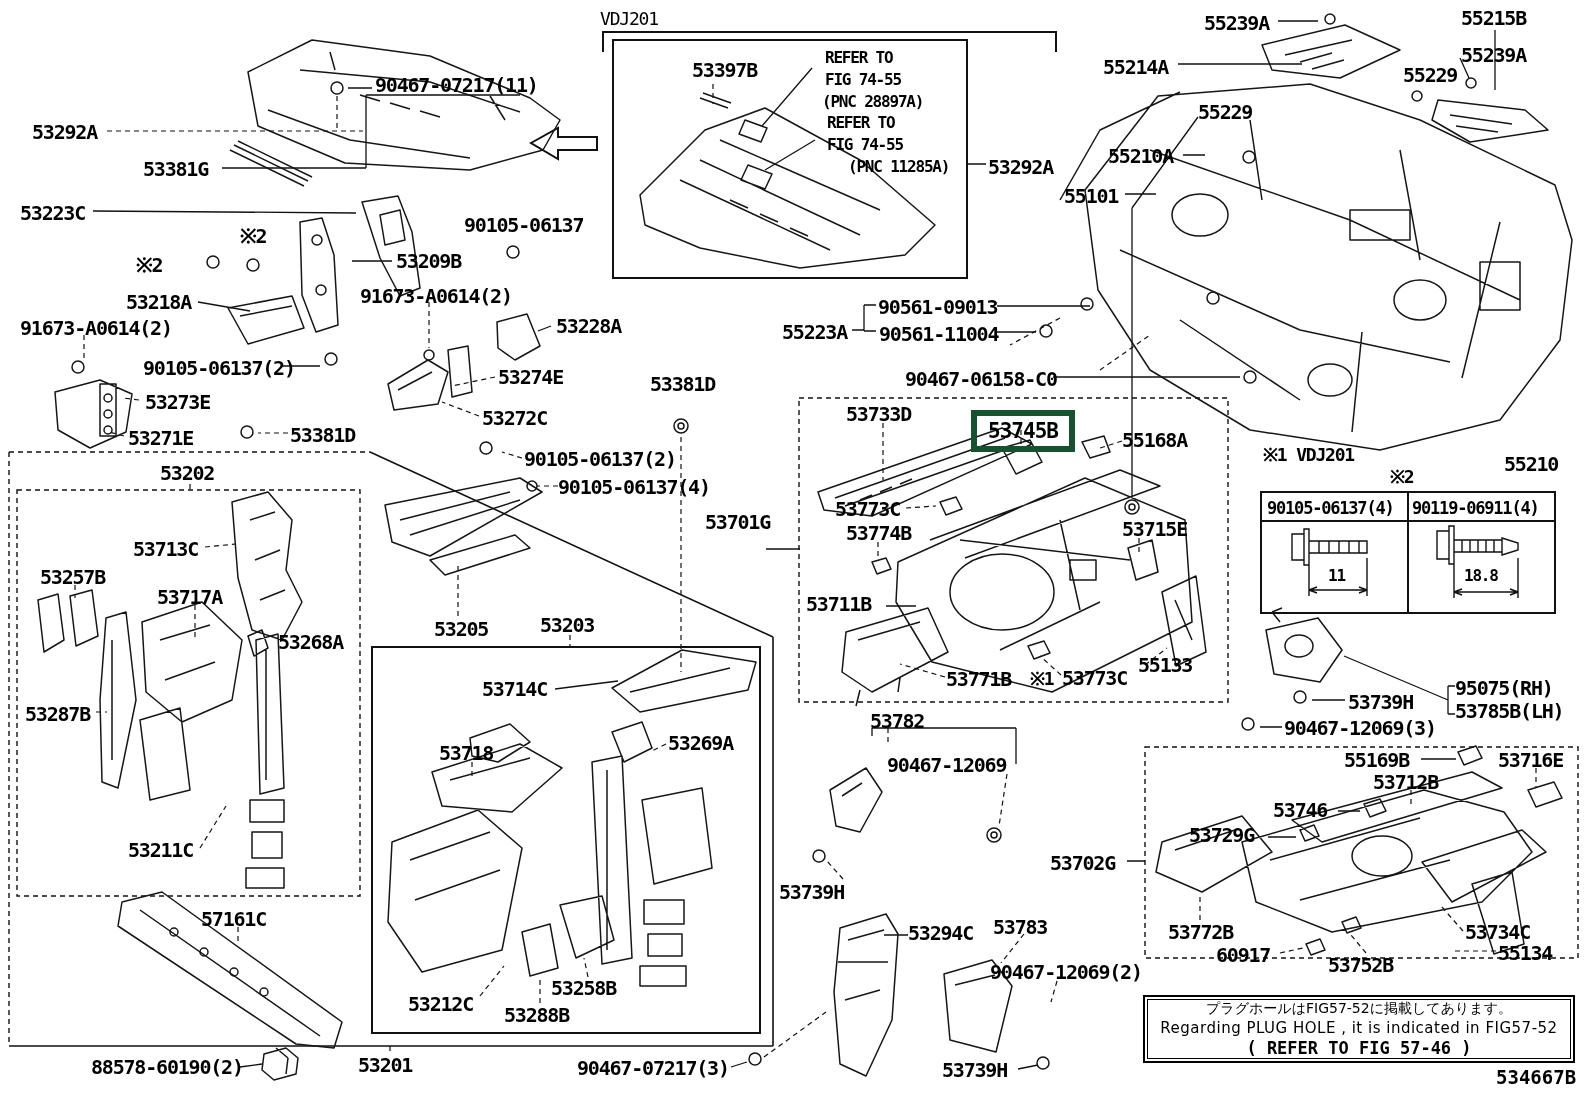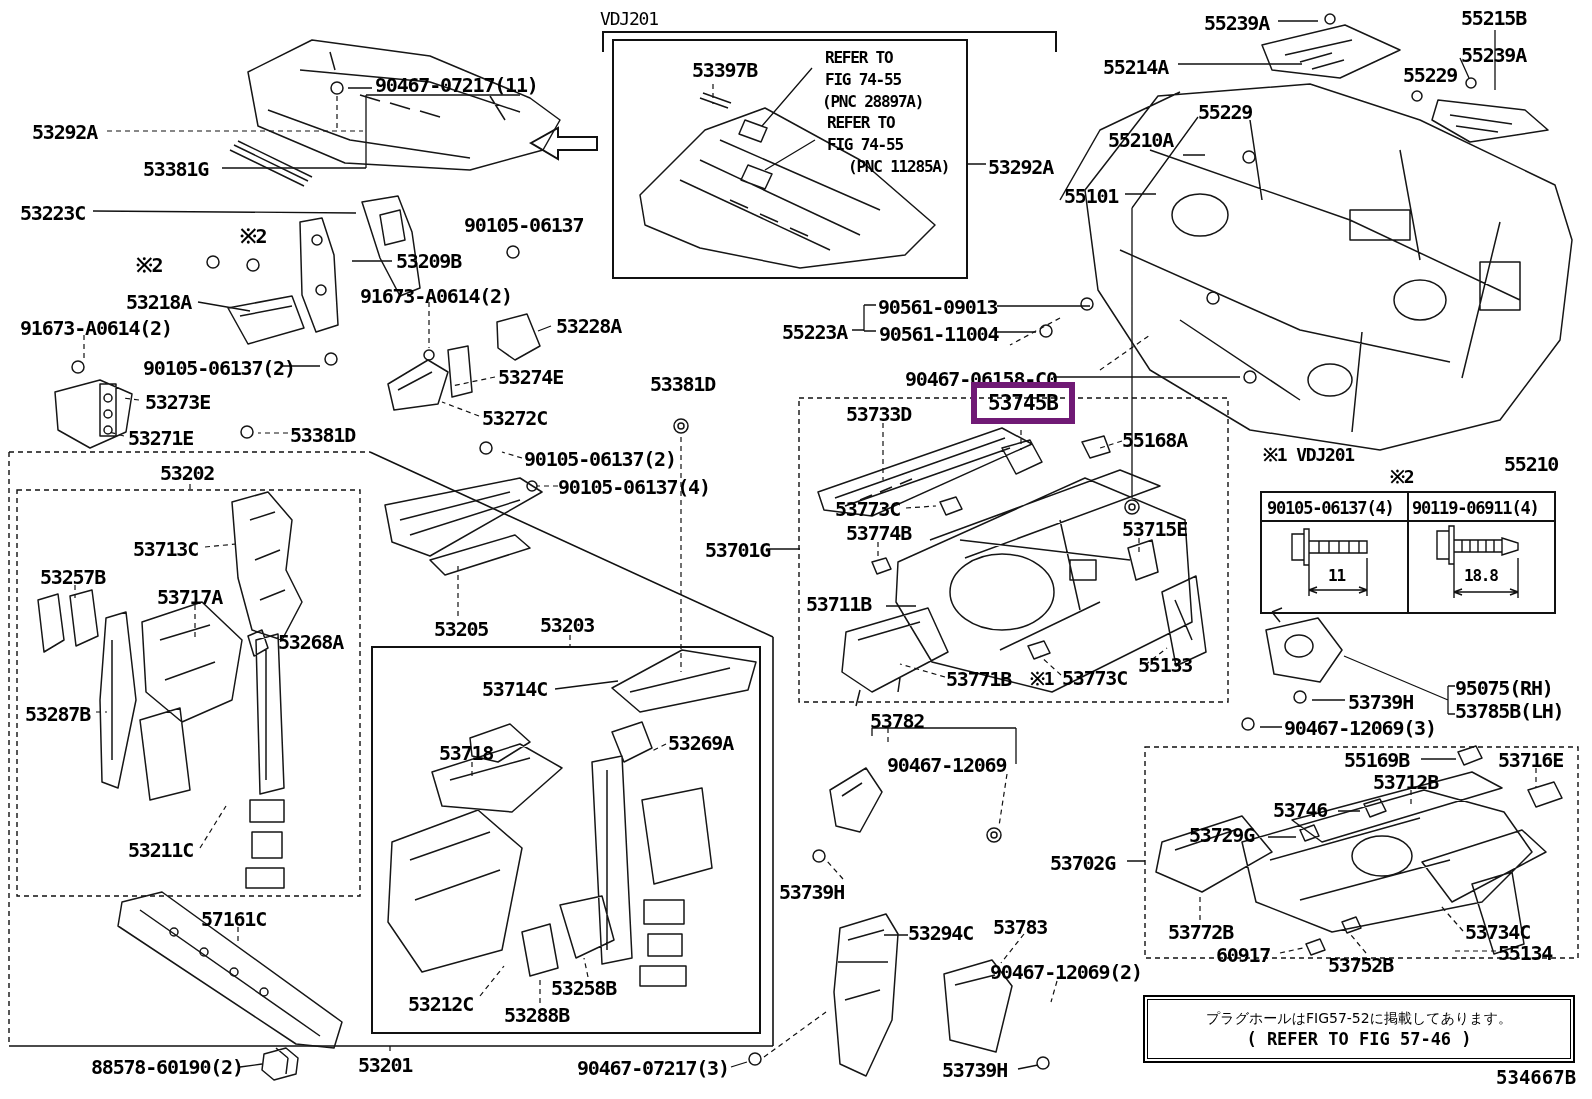--- a/index.html
+++ b/index.html
@@ -229,7 +229,7 @@
     <div class="lbl" style="left: 1461px; top: 45px;">55239A</div>
     <div class="lbl" style="left: 1403px; top: 65px;">55229</div>
     <div class="lbl" style="left: 1198px; top: 102px;">55229</div>
-    <div class="lbl" style="left: 1108px; top: 130px;">55210A</div>
+    <div class="lbl" style="left: 1108px; top: 146px;">55210A</div>
     <div class="lbl" style="left: 1064px; top: 186px;">55101</div>
     <div class="lbl" style="left: 20px; top: 203px;">53223C</div>
     <div class="lbl" style="left: 240px; top: 226px;">※2</div>

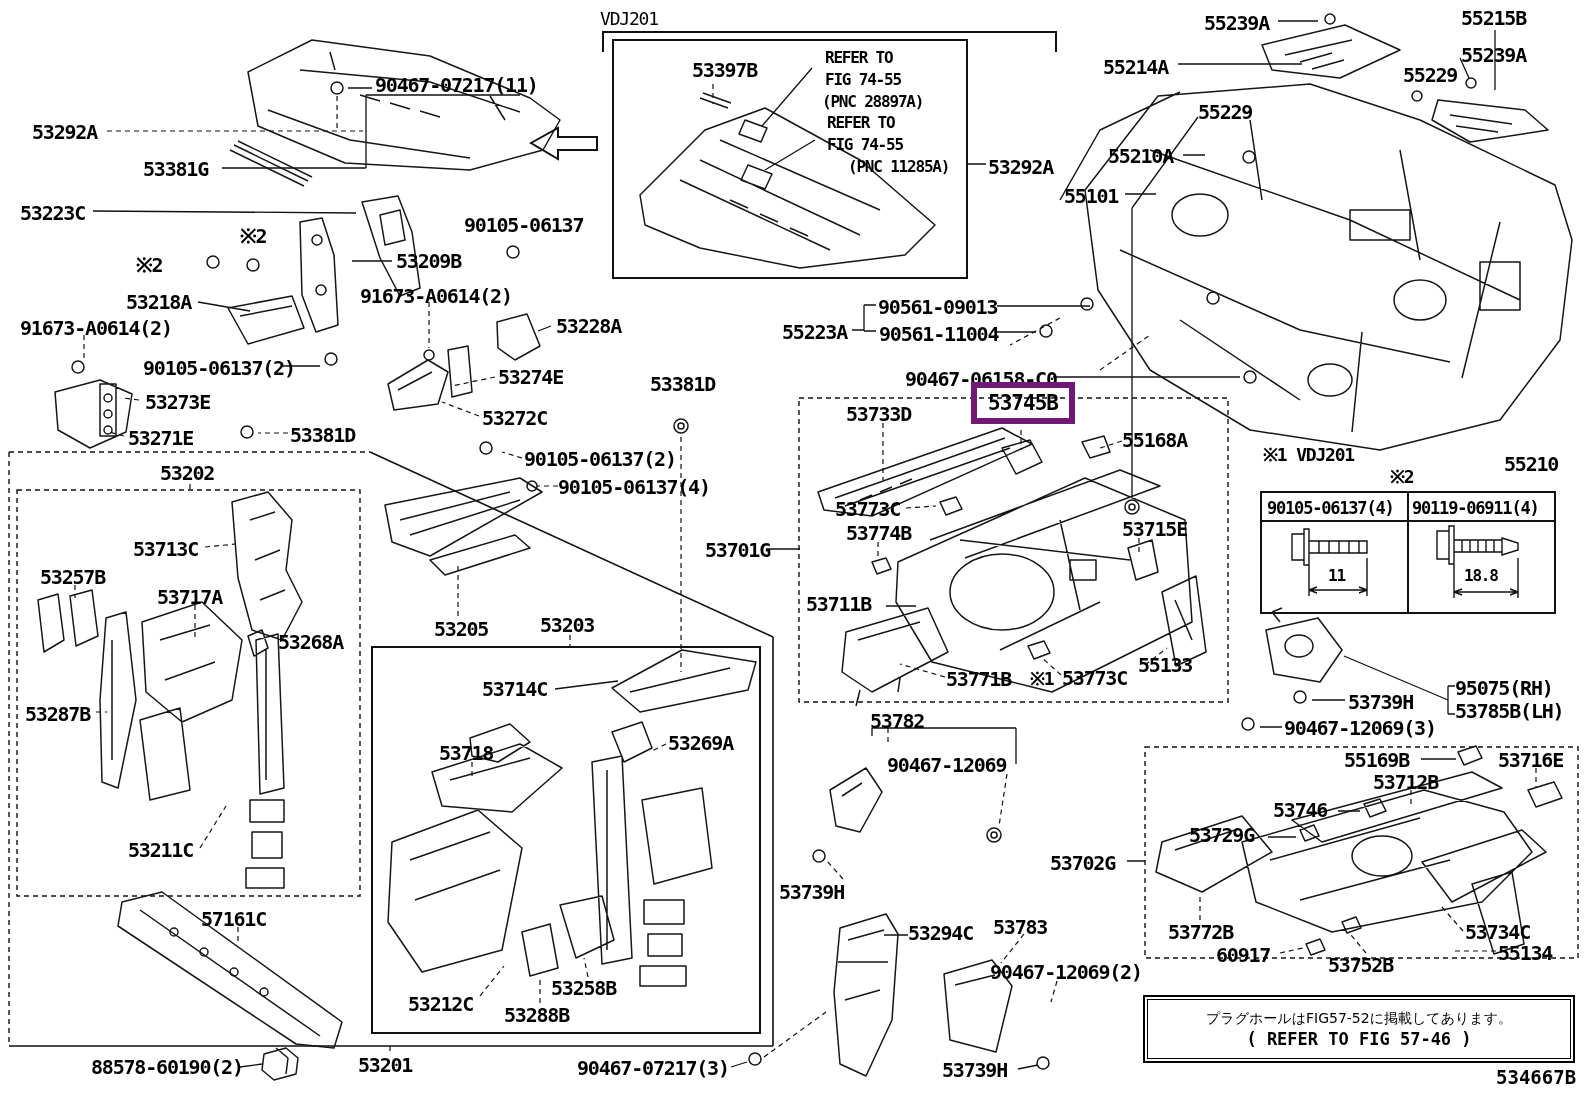--- a/index.html
+++ b/index.html
@@ -193,7 +193,7 @@
          M1454,592 l8,-3 M1454,592 l8,3 M1518,592 l-8,-3 M1518,592 l-8,3"></path>
   </svg>
 
-  <div class="hlbox" id="hlbox" style="left:971px;top:382px;width:92px;height:30px;border:6px solid #701a75;align-items:center;">
+  <div class="hlbox" id="hlbox" style="left:971px;top:410px;width:92px;height:30px;border:6px solid #14532d;align-items:center;">
     <span>53745B</span>
   </div>
 

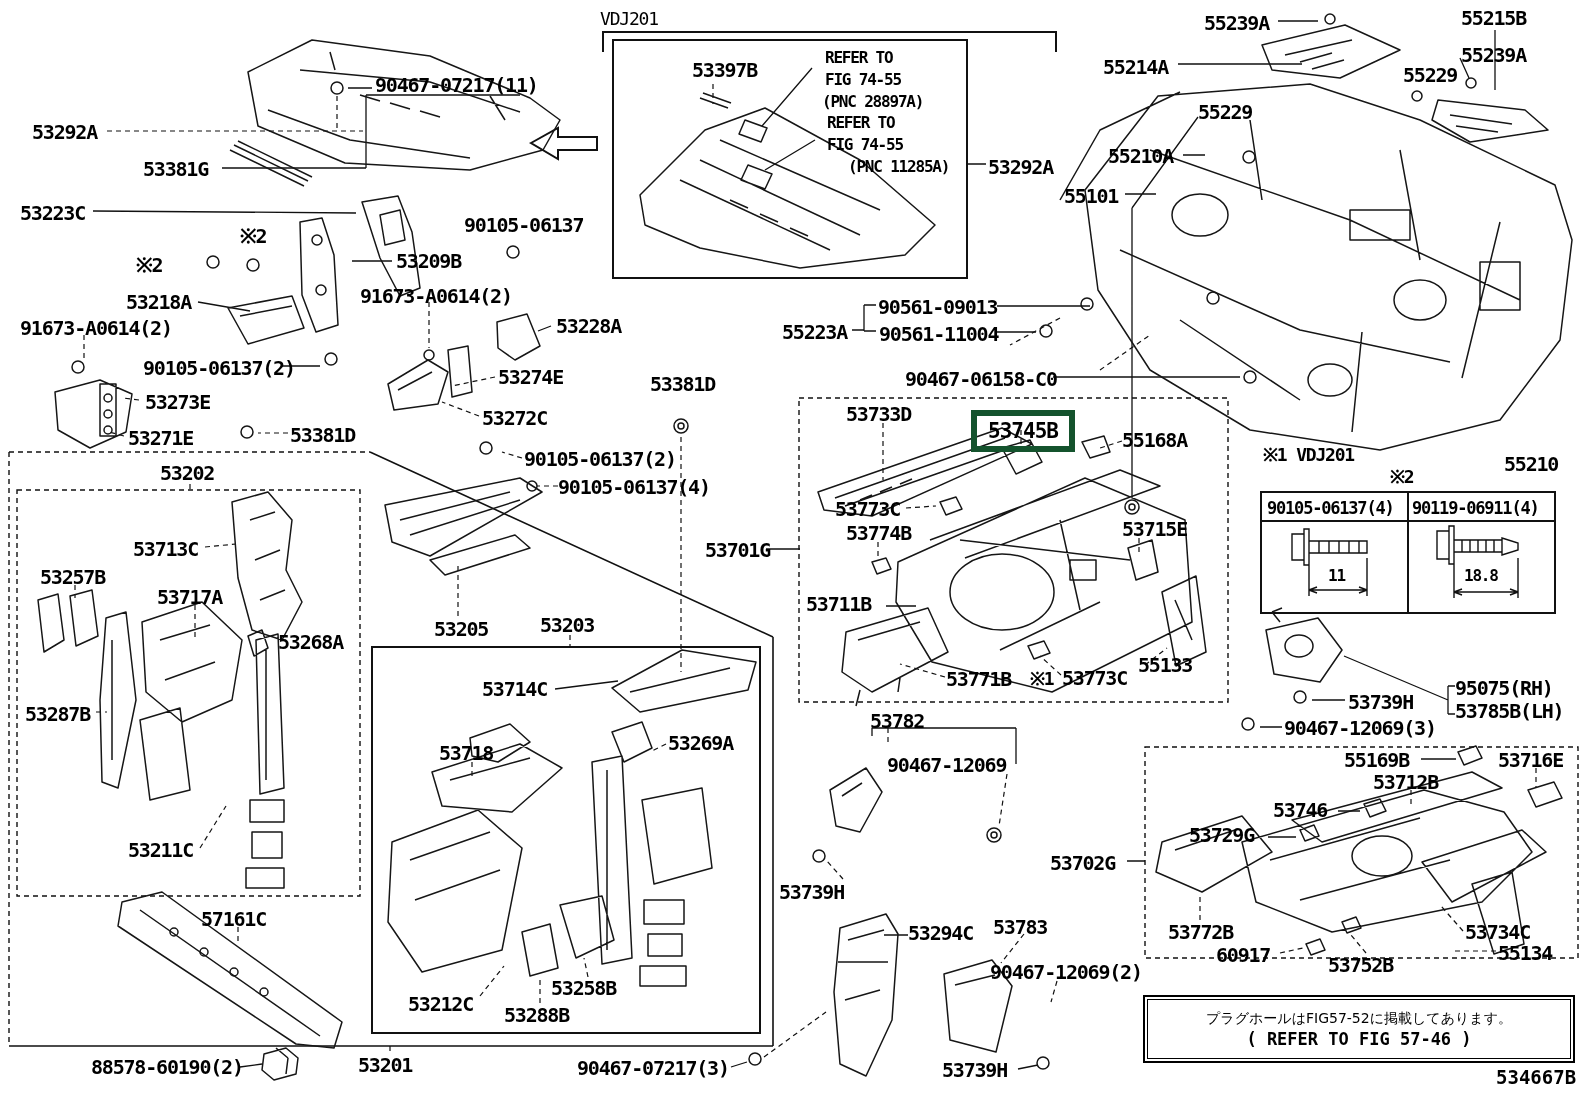--- a/index.html
+++ b/index.html
@@ -258,7 +258,7 @@
     <div class="lbl" style="left: 160px; top: 463px;">53202</div>
     <div class="lbl" style="left: 524px; top: 449px;">90105-06137(2)</div>
     <div class="lbl" style="left: 558px; top: 477px;">90105-06137(4)</div>
-    <div class="lbl" style="left: 705px; top: 540px;">53701G</div>
+    <div class="lbl" style="left: 705px; top: 512px;">53701G</div>
     <div class="lbl" style="left: 835px; top: 499px;">53773C</div>
     <div class="lbl" style="left: 846px; top: 523px;">53774B</div>
     <div class="lbl" style="left: 1122px; top: 519px;">53715E</div>

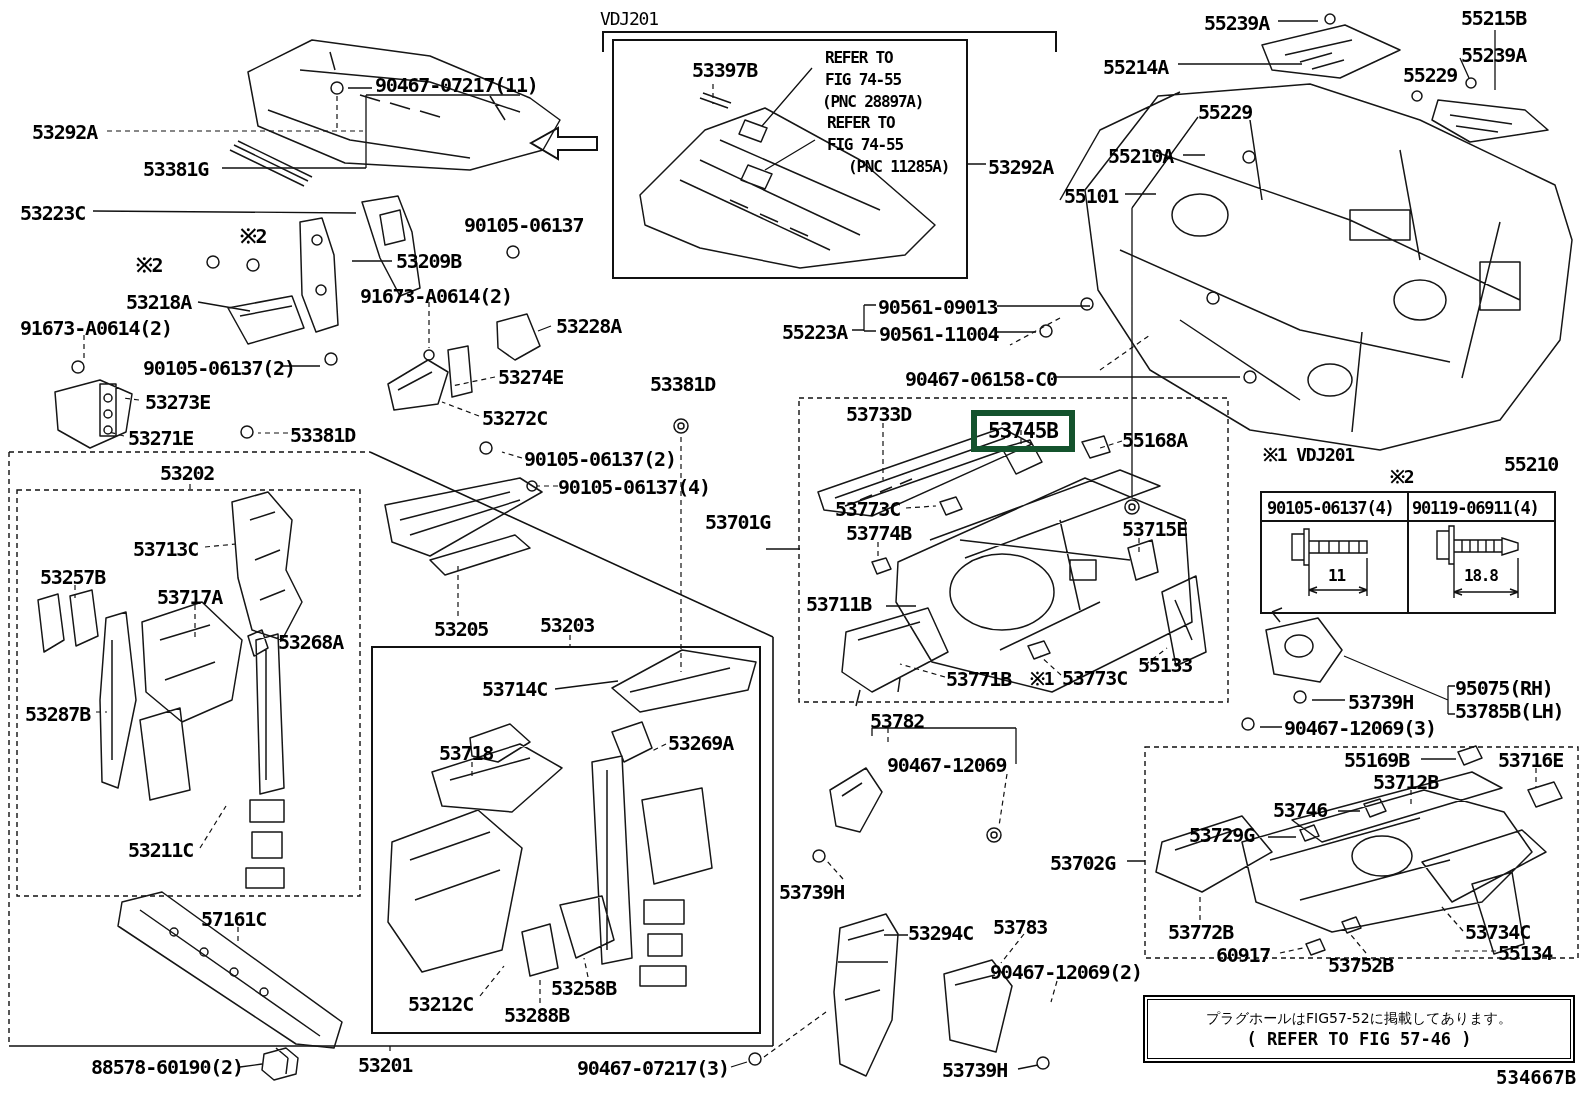--- a/index.html
+++ b/index.html
@@ -206,6 +206,7 @@
   <div class="notebox" style="left:1143px;top:995px;width:428px;height:64px;">
     <div class="inner"></div>
     <div class="note-jp">プラグホールはFIG57-52に掲載してあります。</div>
+    <div class="note-en">Regarding PLUG HOLE , it is indicated in FIG57-52</div>
     <div class="note-ref">( REFER TO FIG 57-46 )</div>
   </div>
 

